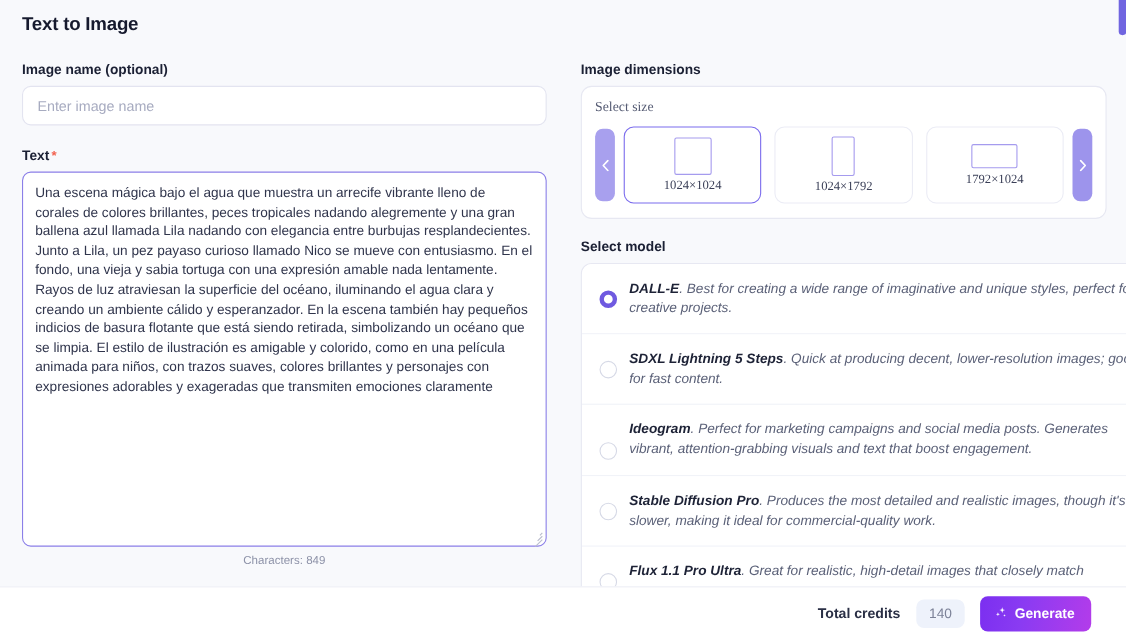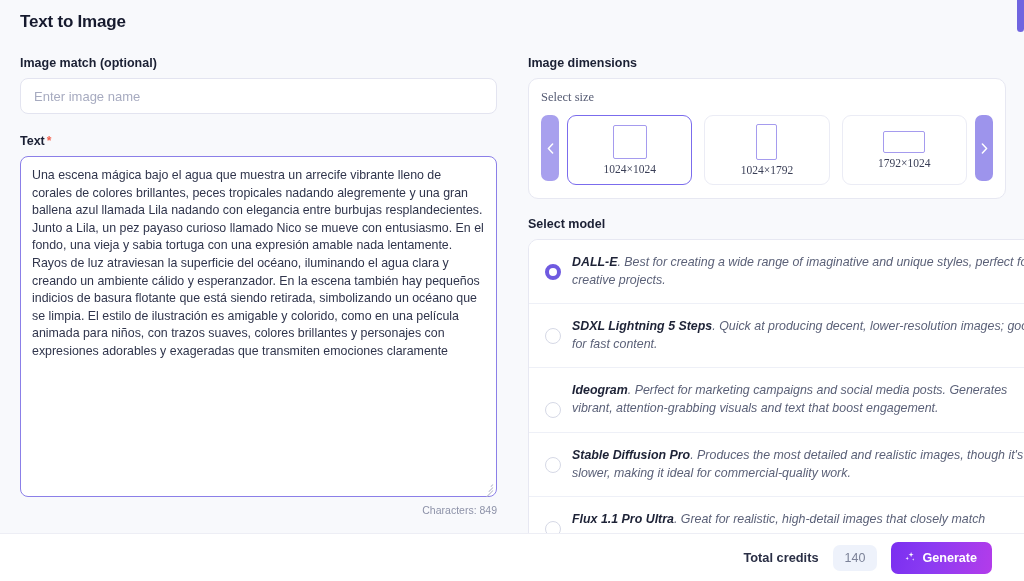--- a/index.html
+++ b/index.html
@@ -332,7 +332,7 @@
   <div class="col-left">
 
     <label class="field-label">
-      <span>Image match (optional)</span>
+      <span>Image name (optional)</span>
     </label>
 
     <input class="name-input" type="text" placeholder="Enter image name" style="">

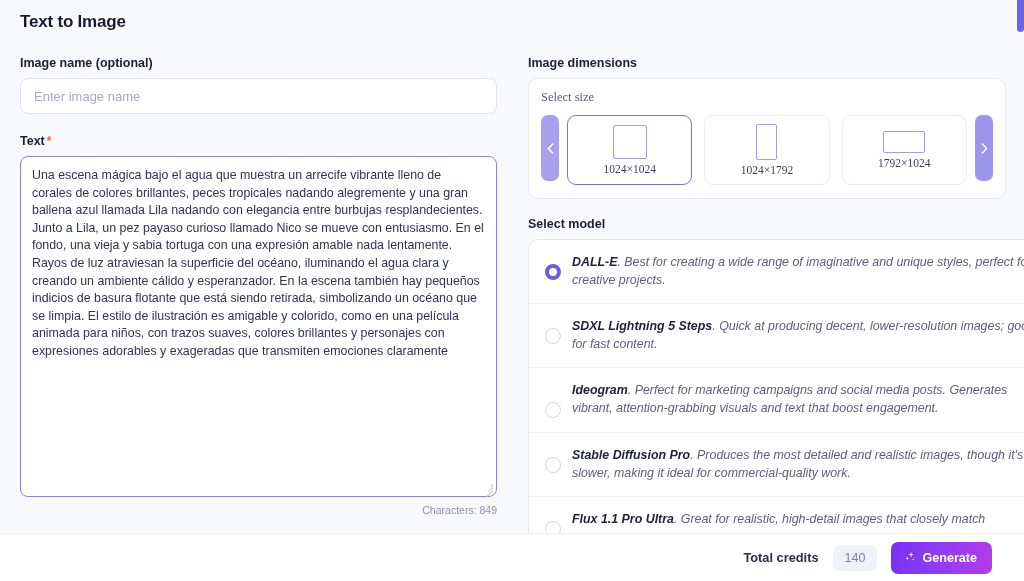--- a/index.html
+++ b/index.html
@@ -153,6 +153,7 @@
 
   .size-row {
     display: flex;
+    align-items: center;
     gap: 8px;
   }
 

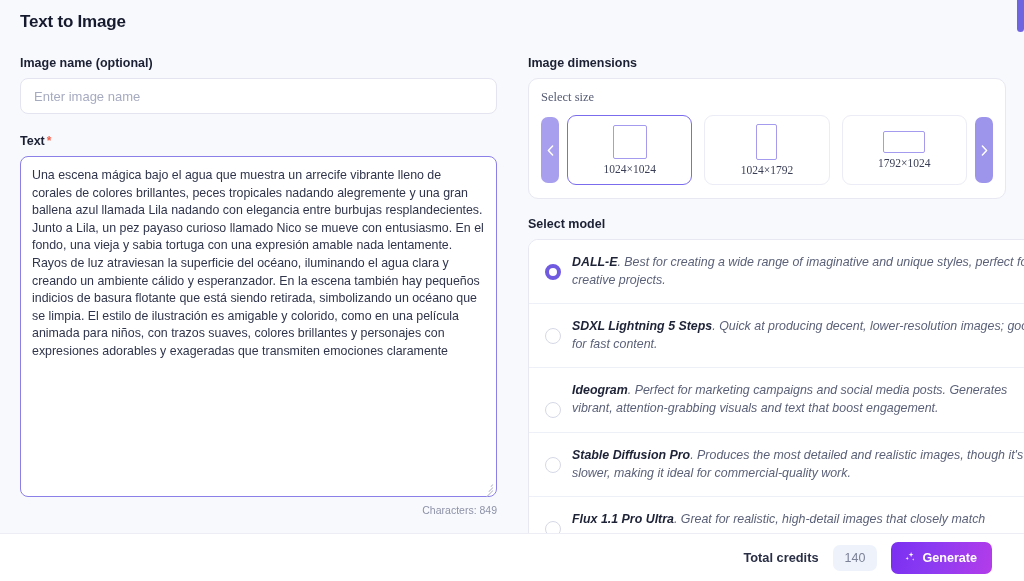--- a/index.html
+++ b/index.html
@@ -123,7 +123,7 @@
   .ta-wrap { position: relative; width: 477px; }
 
   .char-count {
-    text-align: right;
+    text-align: center;
     font-size: 10.5px;
     color: #8d92a8;
     margin-top: 7px;

